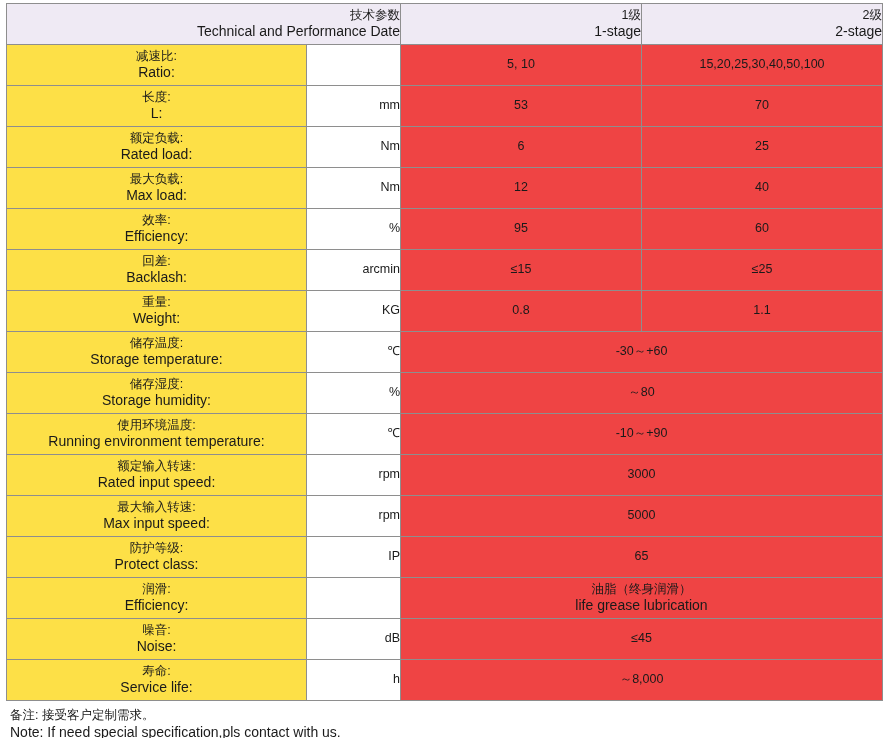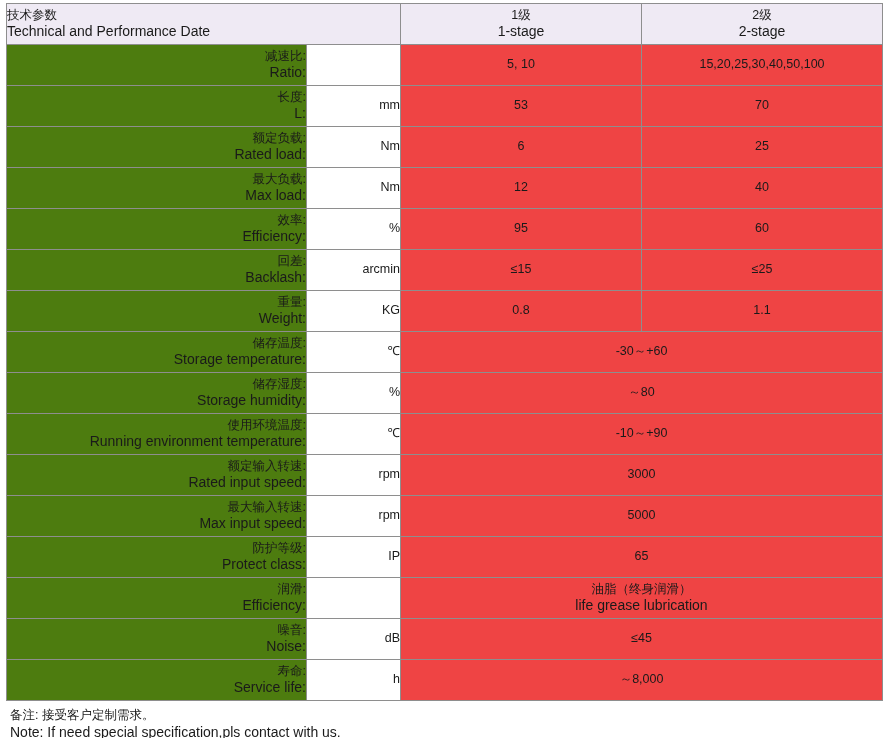--- a/index.html
+++ b/index.html
@@ -44,6 +44,7 @@
   .hdr-row td {
     background: #efeaf4;
     height: 40px;
+    text-align: right;
   }
   .hdr-left {
     padding: 3px 0 3px 9px;

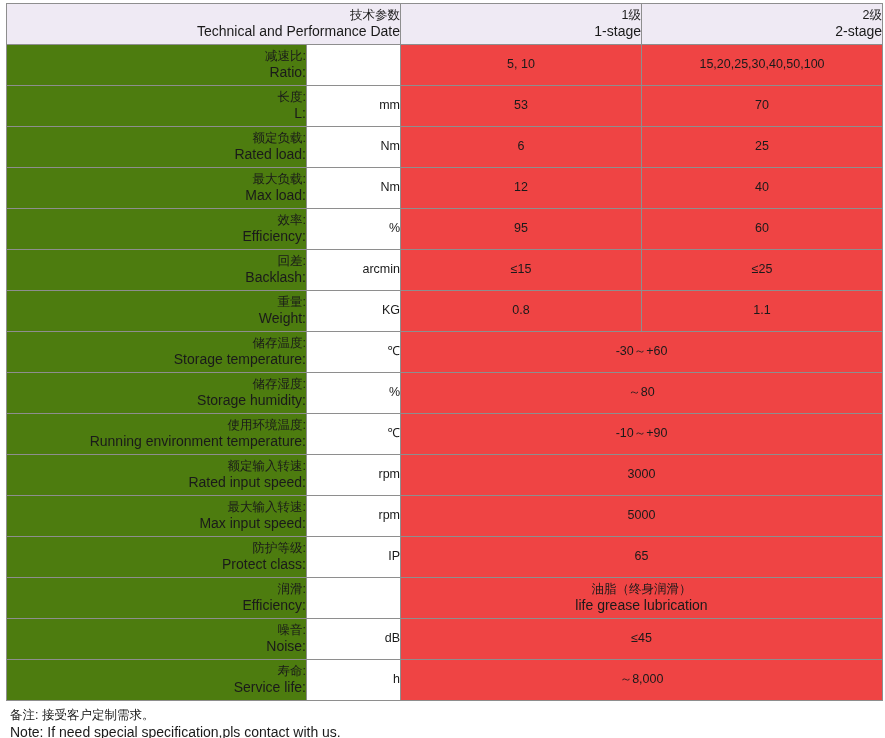--- a/index.html
+++ b/index.html
@@ -67,9 +67,9 @@
     height: 40px;
   }
   td.label {
-    background: #4d7c0f;
+    background: #fde047;
     padding: 3px 0 3px 9px;
-    text-align: right;
+    text-align: center;
   }
   td.unit {
     text-align: right;

